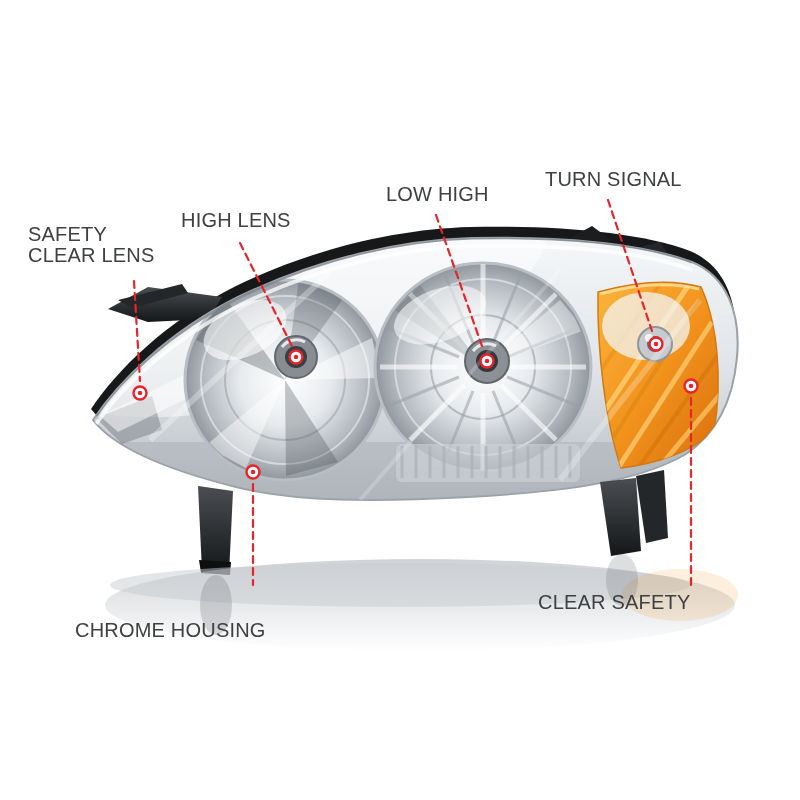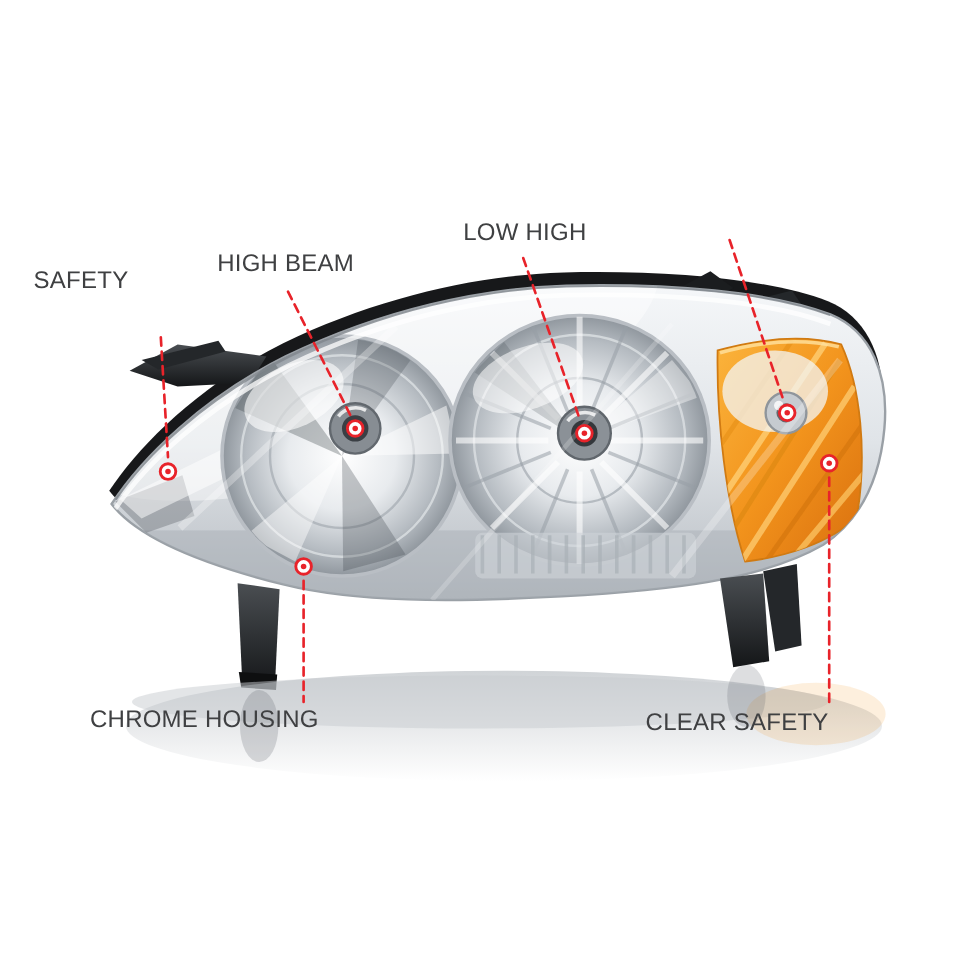--- a/index.html
+++ b/index.html
@@ -248,6 +248,9 @@
     <span>LOW HIGH</span>
   </div>
 
+  <div class="callout" style="left:545px;top:169px">
+    <span>TURN SIGNAL</span>
+  </div>
 
   <div class="callout" style="left:75px;top:590px">
     <span>CHROME HOUSING</span>

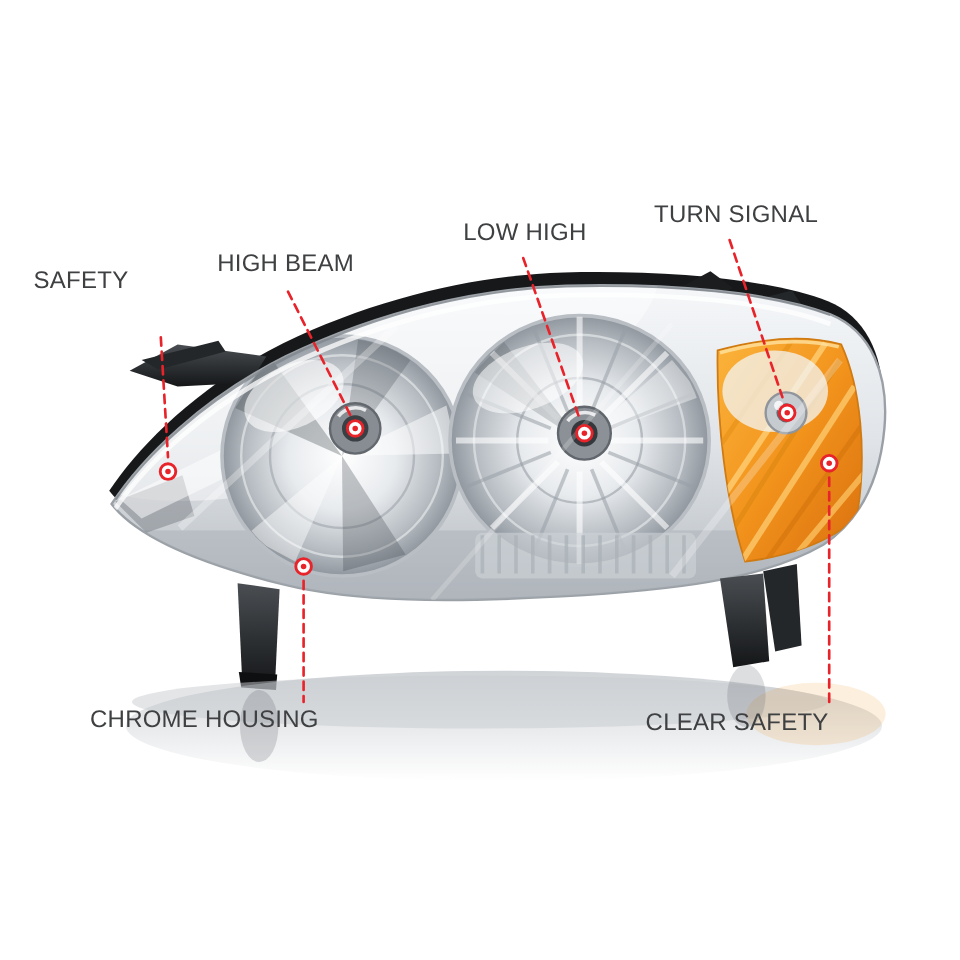--- a/index.html
+++ b/index.html
@@ -241,7 +241,7 @@
   </div>
 
   <div class="callout" style="left:181px;top:210px">
-    <span>HIGH BEAM</span>
+    <span>HIGH LENS</span>
   </div>
 
   <div class="callout" style="left:386px;top:184px">

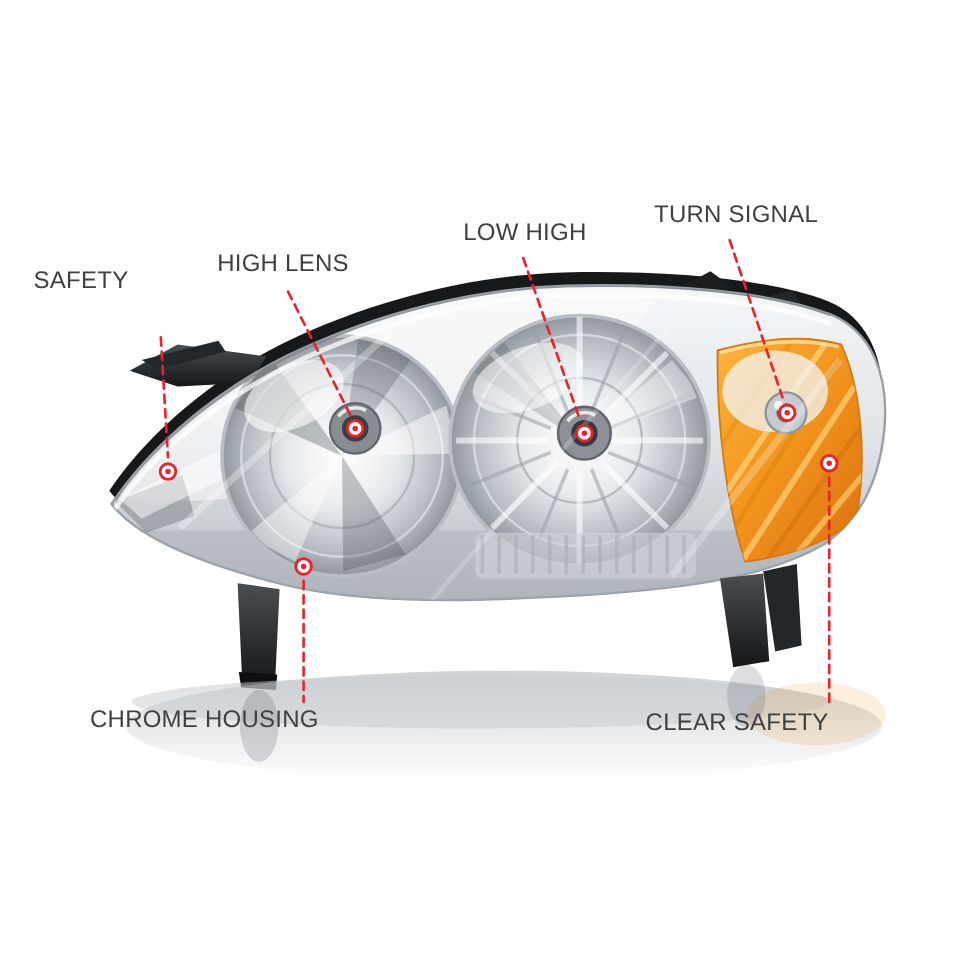--- a/index.html
+++ b/index.html
@@ -238,6 +238,7 @@
 
   <div class="callout" style="left:28px;top:224px">
     <span>SAFETY</span>
+    <span>CLEAR LENS</span>
   </div>
 
   <div class="callout" style="left:181px;top:210px">

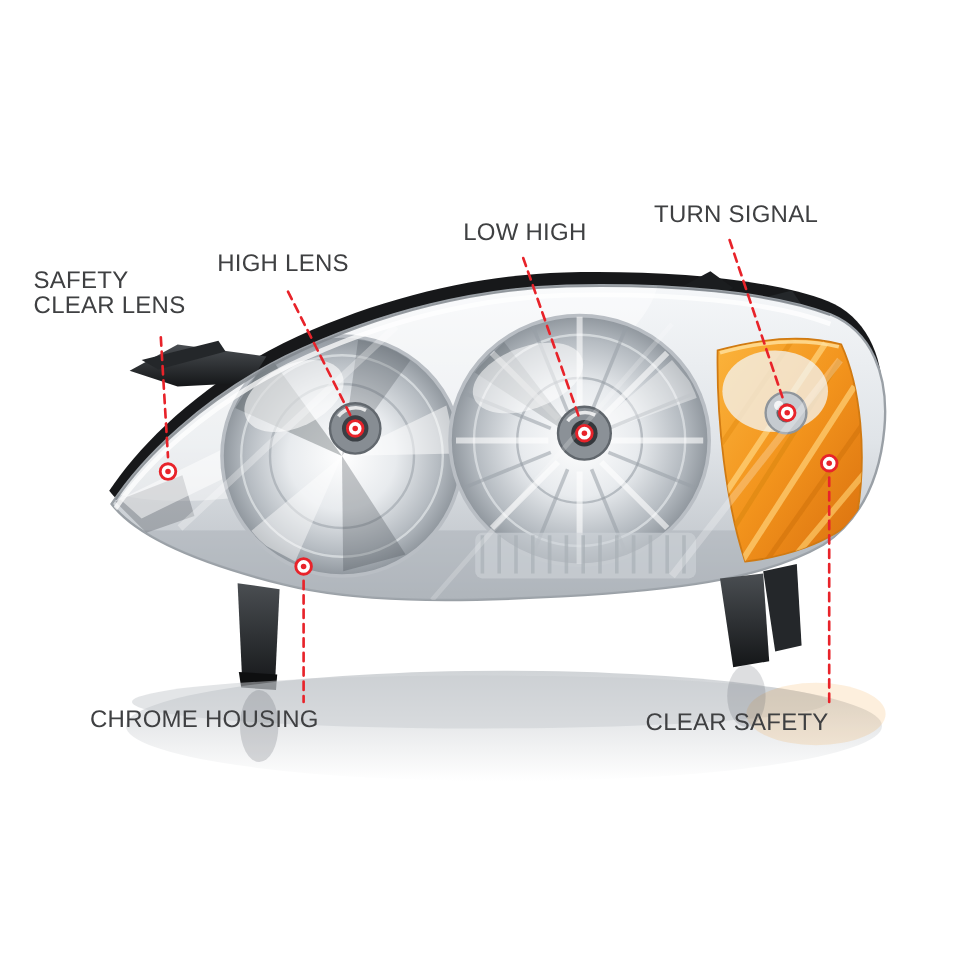--- a/index.html
+++ b/index.html
@@ -253,7 +253,7 @@
     <span>TURN SIGNAL</span>
   </div>
 
-  <div class="callout" style="left:75px;top:590px">
+  <div class="callout" style="left:75px;top:620px">
     <span>CHROME HOUSING</span>
   </div>
 

